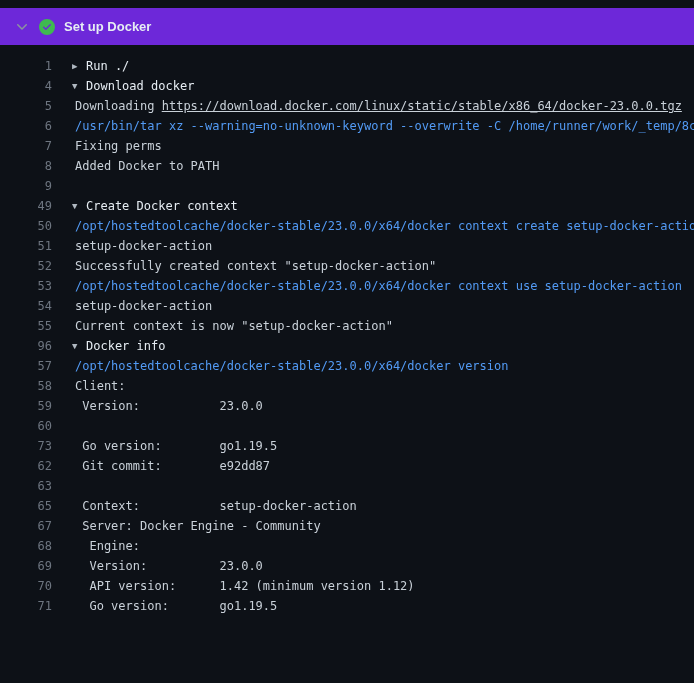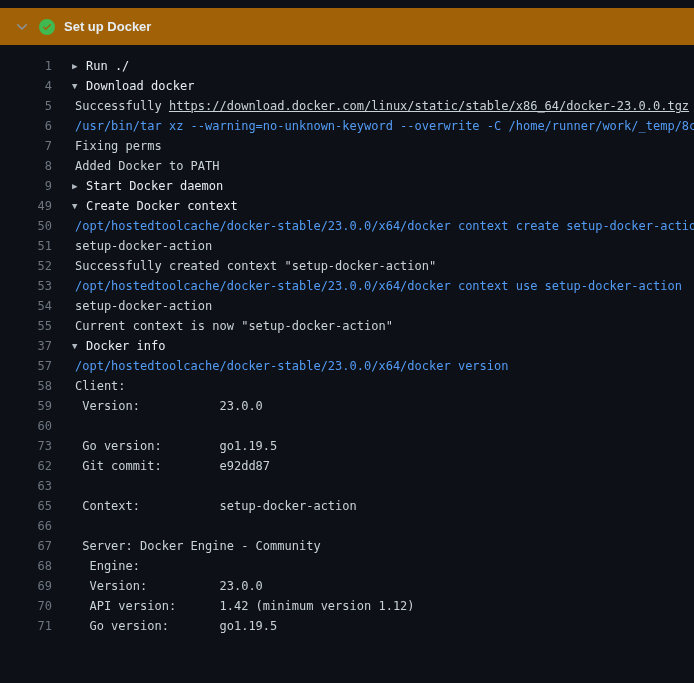--- a/index.html
+++ b/index.html
@@ -16,7 +16,7 @@
     display: flex; align-items: center;
     height: 37px;
     padding: 0 14px;
-    background: #a16207;
+    background: #6d28d9;
     gap: 9px;
     cursor: pointer;
   }

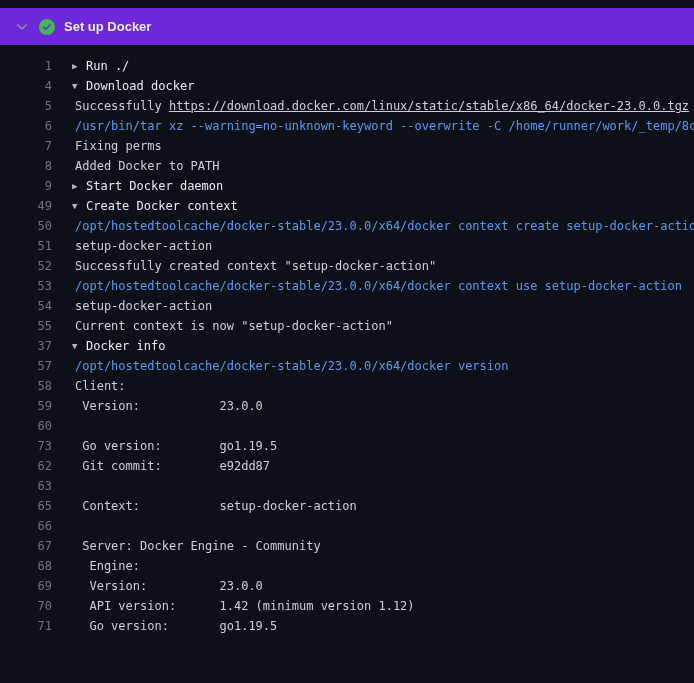--- a/index.html
+++ b/index.html
@@ -95,7 +95,7 @@
   <div class="log-body" id="log-lines">
       <div class="log-line group"><span class="line-num">1</span><span class="line-content"><span class="group-marker">▶</span><span>Run ./</span></span></div>
       <div class="log-line group"><span class="line-num">4</span><span class="line-content"><span class="group-marker">▼</span><span>Download docker</span></span></div>
-      <div class="log-line text"><span class="line-num">5</span><span class="line-content"><span>Successfully </span><a class="log-link" href="#">https://download.docker.com/linux/static/stable/x86_64/docker-23.0.0.tgz</a></span></div>
+      <div class="log-line text"><span class="line-num">5</span><span class="line-content"><span>Downloading </span><a class="log-link" href="#">https://download.docker.com/linux/static/stable/x86_64/docker-23.0.0.tgz</a></span></div>
       <div class="log-line command"><span class="line-num">6</span><span class="line-content"><span>/usr/bin/tar xz --warning=no-unknown-keyword --overwrite -C /home/runner/work/_temp/8c93</span></span></div>
       <div class="log-line text"><span class="line-num">7</span><span class="line-content"><span>Fixing perms</span></span></div>
       <div class="log-line text"><span class="line-num">8</span><span class="line-content"><span>Added Docker to PATH</span></span></div>

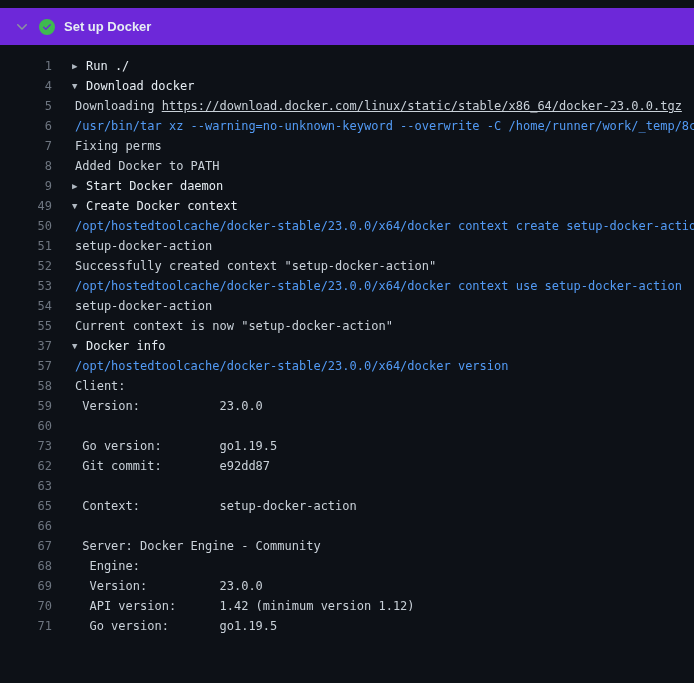--- a/index.html
+++ b/index.html
@@ -99,7 +99,7 @@
       <div class="log-line command"><span class="line-num">6</span><span class="line-content"><span>/usr/bin/tar xz --warning=no-unknown-keyword --overwrite -C /home/runner/work/_temp/8c93</span></span></div>
       <div class="log-line text"><span class="line-num">7</span><span class="line-content"><span>Fixing perms</span></span></div>
       <div class="log-line text"><span class="line-num">8</span><span class="line-content"><span>Added Docker to PATH</span></span></div>
-      <div class="log-line group"><span class="line-num">9</span><span class="line-content"><span class="group-marker">▶</span><span>Start Docker daemon</span></span></div>
+      <div class="log-line group"><span class="line-num">9</span></div>
       <div class="log-line group"><span class="line-num">49</span><span class="line-content"><span class="group-marker">▼</span><span>Create Docker context</span></span></div>
       <div class="log-line command"><span class="line-num">50</span><span class="line-content"><span>/opt/hostedtoolcache/docker-stable/23.0.0/x64/docker context create setup-docker-action</span></span></div>
       <div class="log-line text"><span class="line-num">51</span><span class="line-content"><span>setup-docker-action</span></span></div>

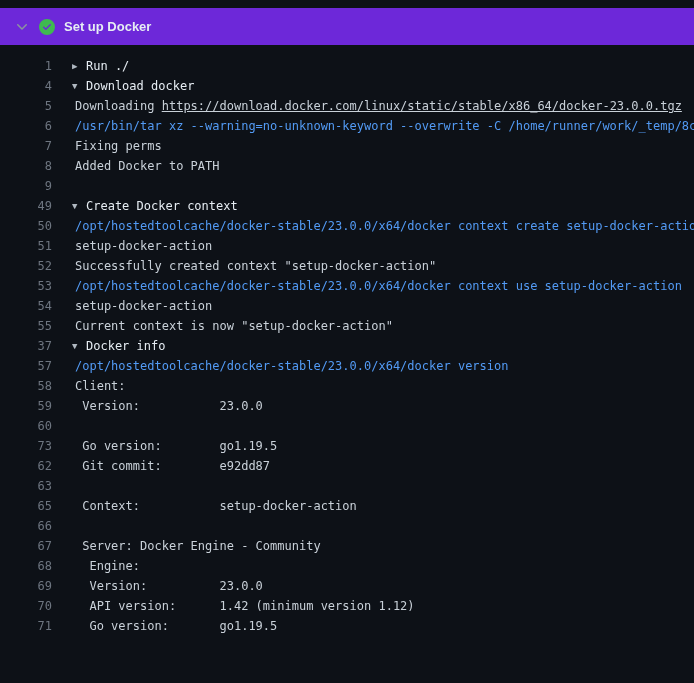--- a/index.html
+++ b/index.html
@@ -107,7 +107,7 @@
       <div class="log-line command"><span class="line-num">53</span><span class="line-content"><span>/opt/hostedtoolcache/docker-stable/23.0.0/x64/docker context use setup-docker-action</span></span></div>
       <div class="log-line text"><span class="line-num">54</span><span class="line-content"><span>setup-docker-action</span></span></div>
       <div class="log-line text"><span class="line-num">55</span><span class="line-content"><span>Current context is now "setup-docker-action"</span></span></div>
-      <div class="log-line group"><span class="line-num">37</span><span class="line-content"><span class="group-marker">▼</span><span>Docker info</span></span></div>
+      <div class="log-line group"><span class="line-num">96</span><span class="line-content"><span class="group-marker">▼</span><span>Docker info</span></span></div>
       <div class="log-line command"><span class="line-num">57</span><span class="line-content"><span>/opt/hostedtoolcache/docker-stable/23.0.0/x64/docker version</span></span></div>
       <div class="log-line text"><span class="line-num">58</span><span class="line-content"><span>Client:</span></span></div>
       <div class="log-line text"><span class="line-num">59</span><span class="line-content"><span> Version:           23.0.0</span></span></div>

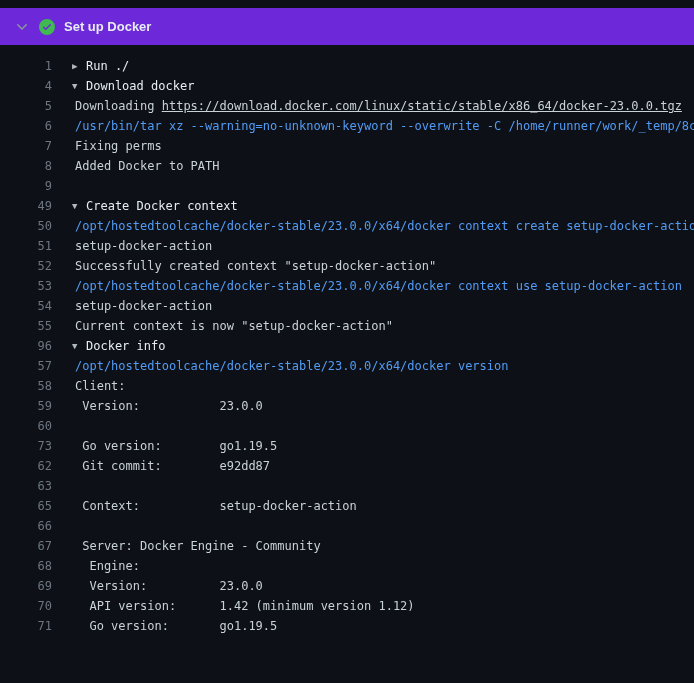--- a/index.html
+++ b/index.html
@@ -116,7 +116,6 @@
       <div class="log-line text"><span class="line-num">62</span><span class="line-content"><span> Git commit:        e92dd87</span></span></div>
       <div class="log-line text"><span class="line-num">63</span></div>
       <div class="log-line text"><span class="line-num">65</span><span class="line-content"><span> Context:           setup-docker-action</span></span></div>
-      <div class="log-line text"><span class="line-num">66</span><span class="line-content"><span></span></span></div>
       <div class="log-line text"><span class="line-num">67</span><span class="line-content"><span> Server: Docker Engine - Community</span></span></div>
       <div class="log-line text"><span class="line-num">68</span><span class="line-content"><span>  Engine:</span></span></div>
       <div class="log-line text"><span class="line-num">69</span><span class="line-content"><span>  Version:          23.0.0</span></span></div>

